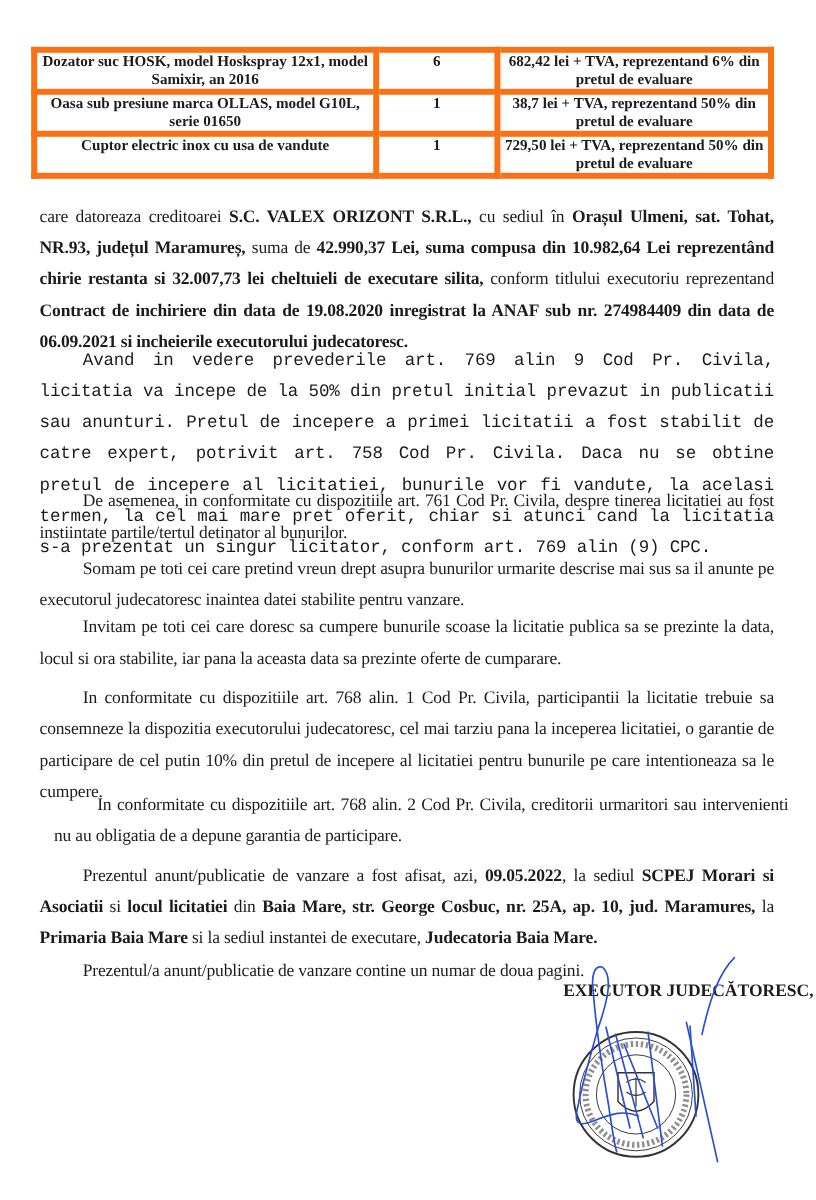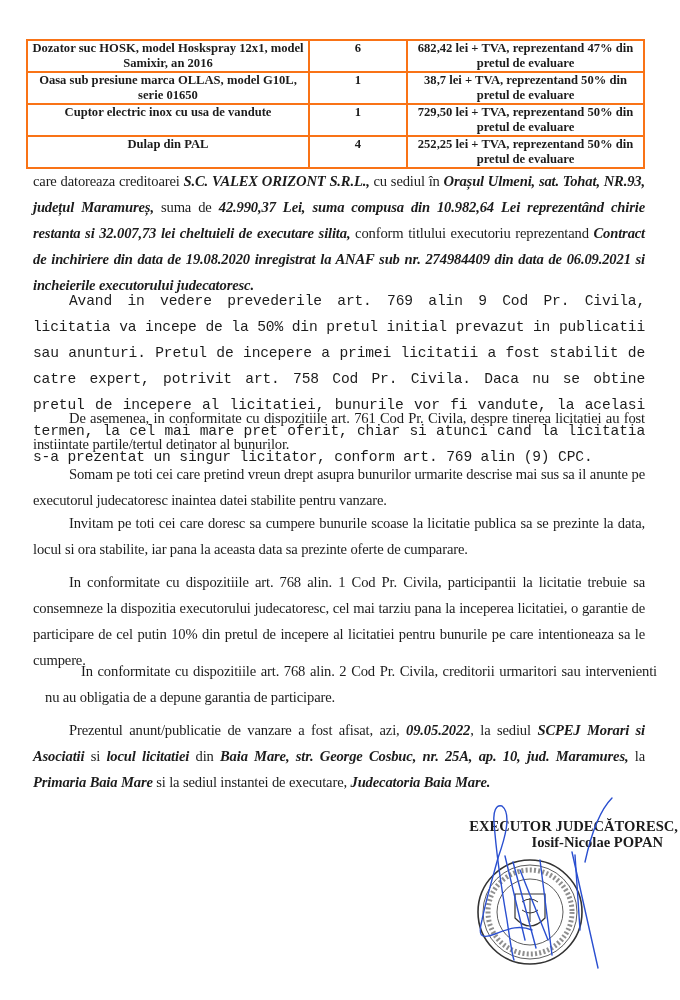--- a/index.html
+++ b/index.html
@@ -9,7 +9,7 @@
   table.items { position: absolute; left: 26px; top: 39px; width: 619px;
                 border-collapse: collapse; font-weight: bold; font-size: 12.6px;
                 line-height: 15px; }
-  table.items td { border: 2px solid #f97316; vertical-align: top; text-align: center;
+  table.items td { border: 5px solid #f97316; vertical-align: top; text-align: center;
                    padding: 0 2px; height: 30px; }
   table.items td.c1 { width: 276px; }
   table.items td.c2 { width: 92px; }

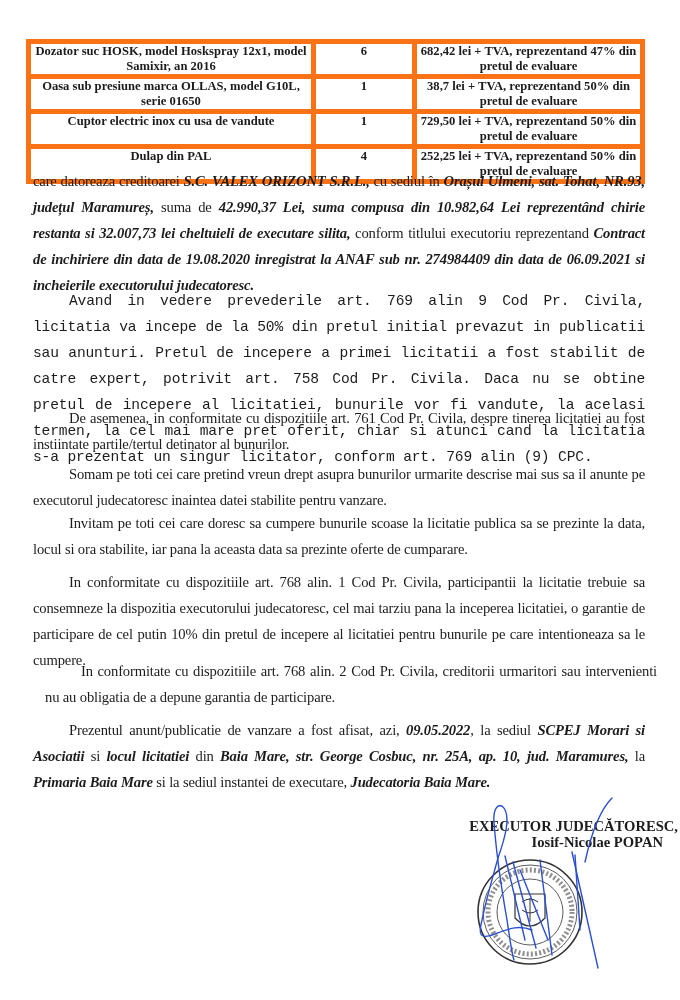--- a/index.html
+++ b/index.html
@@ -43,7 +43,7 @@
       <tr>
         <td class="c1">Dozator suc HOSK, model Hoskspray 12x1, model Samixir, an 2016</td>
         <td class="c2">6</td>
-        <td class="c3">682,42 lei + TVA, reprezentand 47% din pretul de evaluare</td>
+        <td class="c3">682,42 lei + TVA, reprezentand 6% din pretul de evaluare</td>
       </tr>
       <tr>
         <td class="c1">Oasa sub presiune marca OLLAS, model G10L, serie 01650</td>

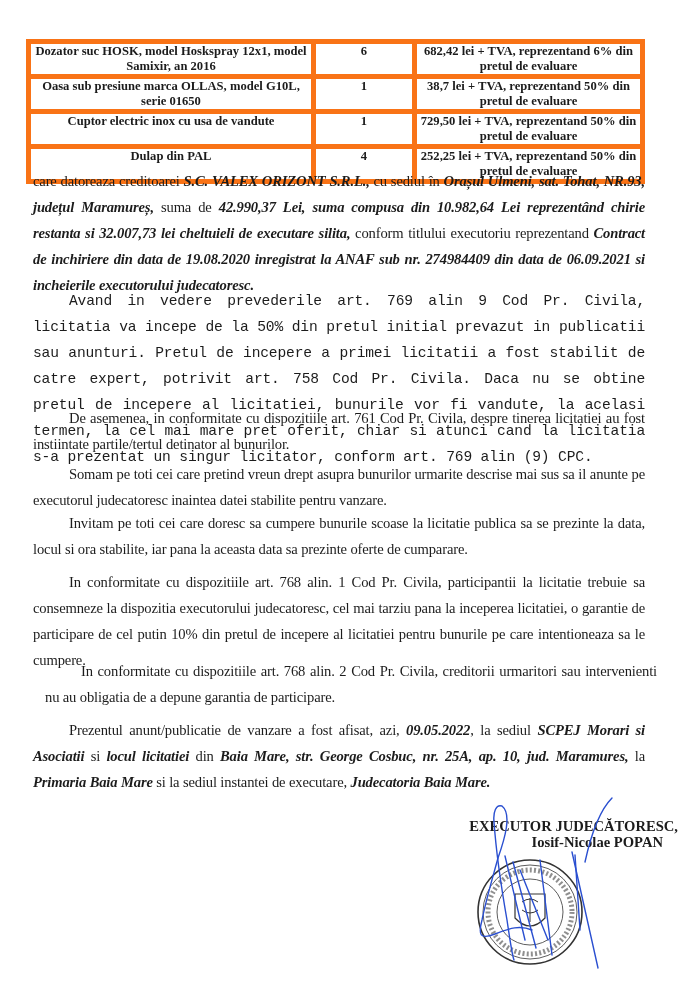--- a/index.html
+++ b/index.html
@@ -55,11 +55,6 @@
         <td class="c2">1</td>
         <td class="c3">729,50 lei + TVA, reprezentand 50% din pretul de evaluare</td>
       </tr>
-      <tr>
-        <td class="c1">Dulap din PAL</td>
-        <td class="c2">4</td>
-        <td class="c3">252,25 lei + TVA, reprezentand 50% din pretul de evaluare</td>
-      </tr>
     </tbody>
   </table>
 

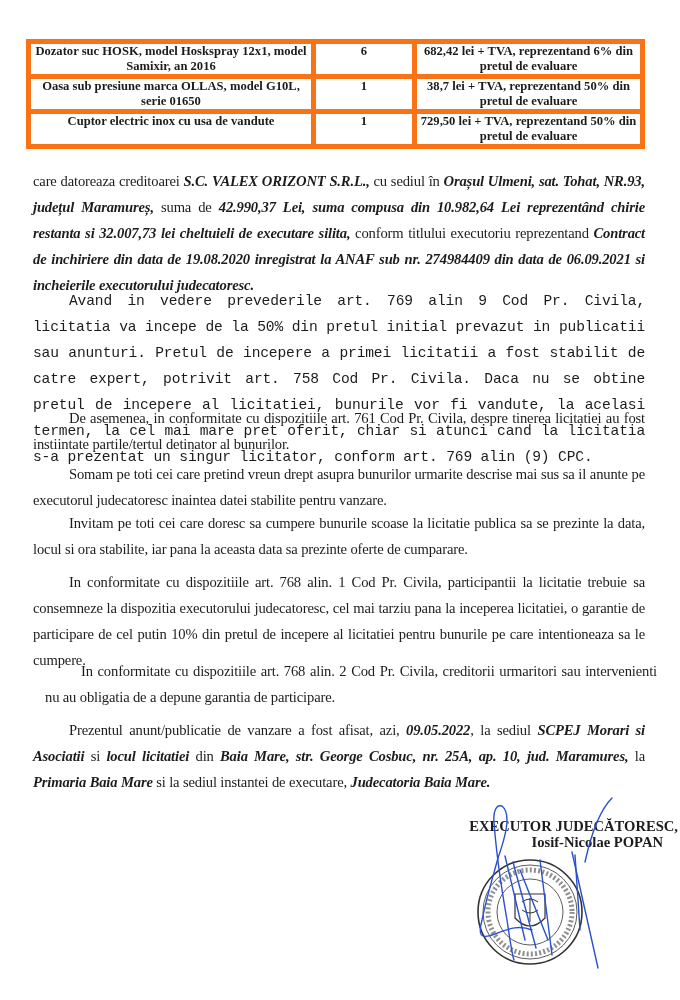--- a/index.html
+++ b/index.html
@@ -16,7 +16,7 @@
   .para { position: absolute; left: 33px; width: 612px; font-size: 14.6px;
           line-height: 26px; text-align: justify; letter-spacing: -0.15px; }
   .para.indent { text-indent: 36px; }
-  .para b { font-weight: bold; font-style: italic; }
+  .para b { font-weight: bold; }
   .p1 { top: 168px; }
   .p2 { top: 288px; font-family: Liberation Mono, monospace; }
   .p3 { top: 405px; }

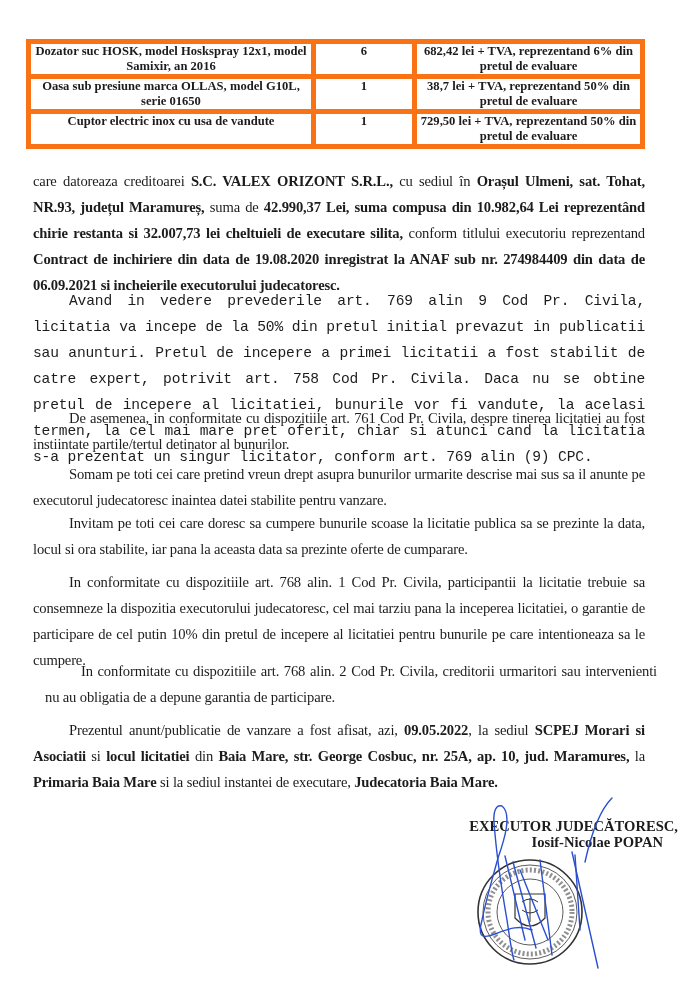--- a/index.html
+++ b/index.html
@@ -69,6 +69,7 @@
 
   <div class="para indent p8"><span>Prezentul anunt/publicatie de vanzare a fost afisat, azi, </span><b>09.05.2022</b><span>, la sediul </span><b>SCPEJ Morari si Asociatii</b><span> si </span><b>locul licitatiei</b><span> din </span><b>Baia Mare, str. George Cosbuc, nr. 25A, ap. 10, jud. Maramures,</b><span> la </span><b>Primaria Baia Mare</b><span> si la sediul instantei de executare, </span><b>Judecatoria Baia Mare.</b></div>
 
+  <div class="para indent p9">Prezentul/a anunt/publicatie de vanzare contine un numar de doua pagini.</div>
 
   <div class="sig sig1">EXECUTOR JUDECĂTORESC,</div>
   <div class="sig sig2">Iosif-Nicolae POPAN</div>

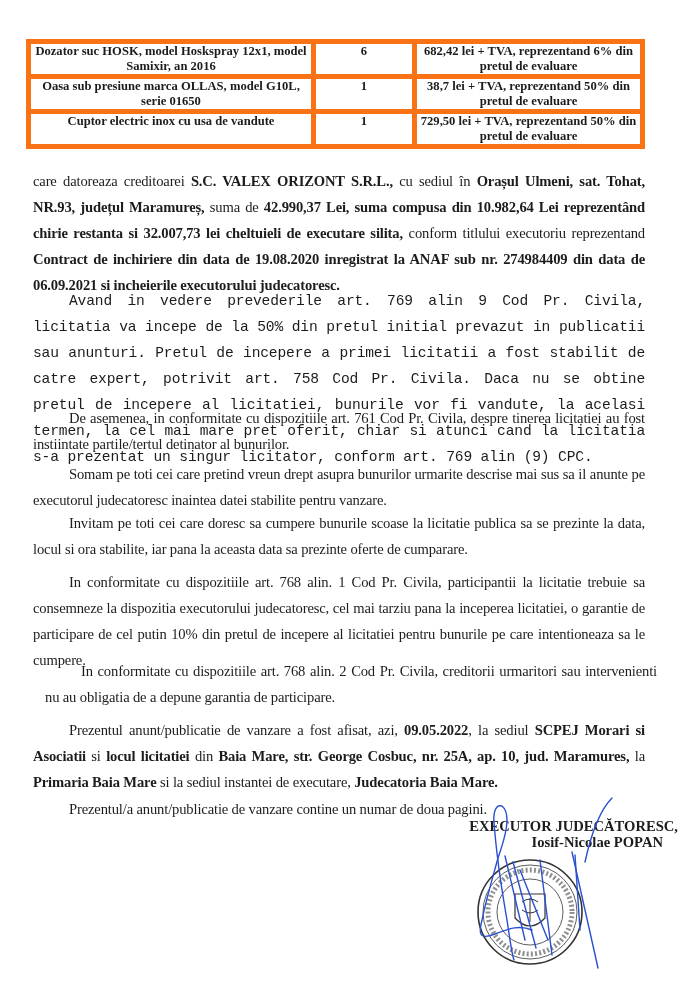--- a/index.html
+++ b/index.html
@@ -72,7 +72,6 @@
   <div class="para indent p9">Prezentul/a anunt/publicatie de vanzare contine un numar de doua pagini.</div>
 
   <div class="sig sig1">EXECUTOR JUDECĂTORESC,</div>
-  <div class="sig sig2">Iosif-Nicolae POPAN</div>
 
   <svg class="overlay" viewBox="0 0 680 1000">
     <g fill="none" stroke="#333">

